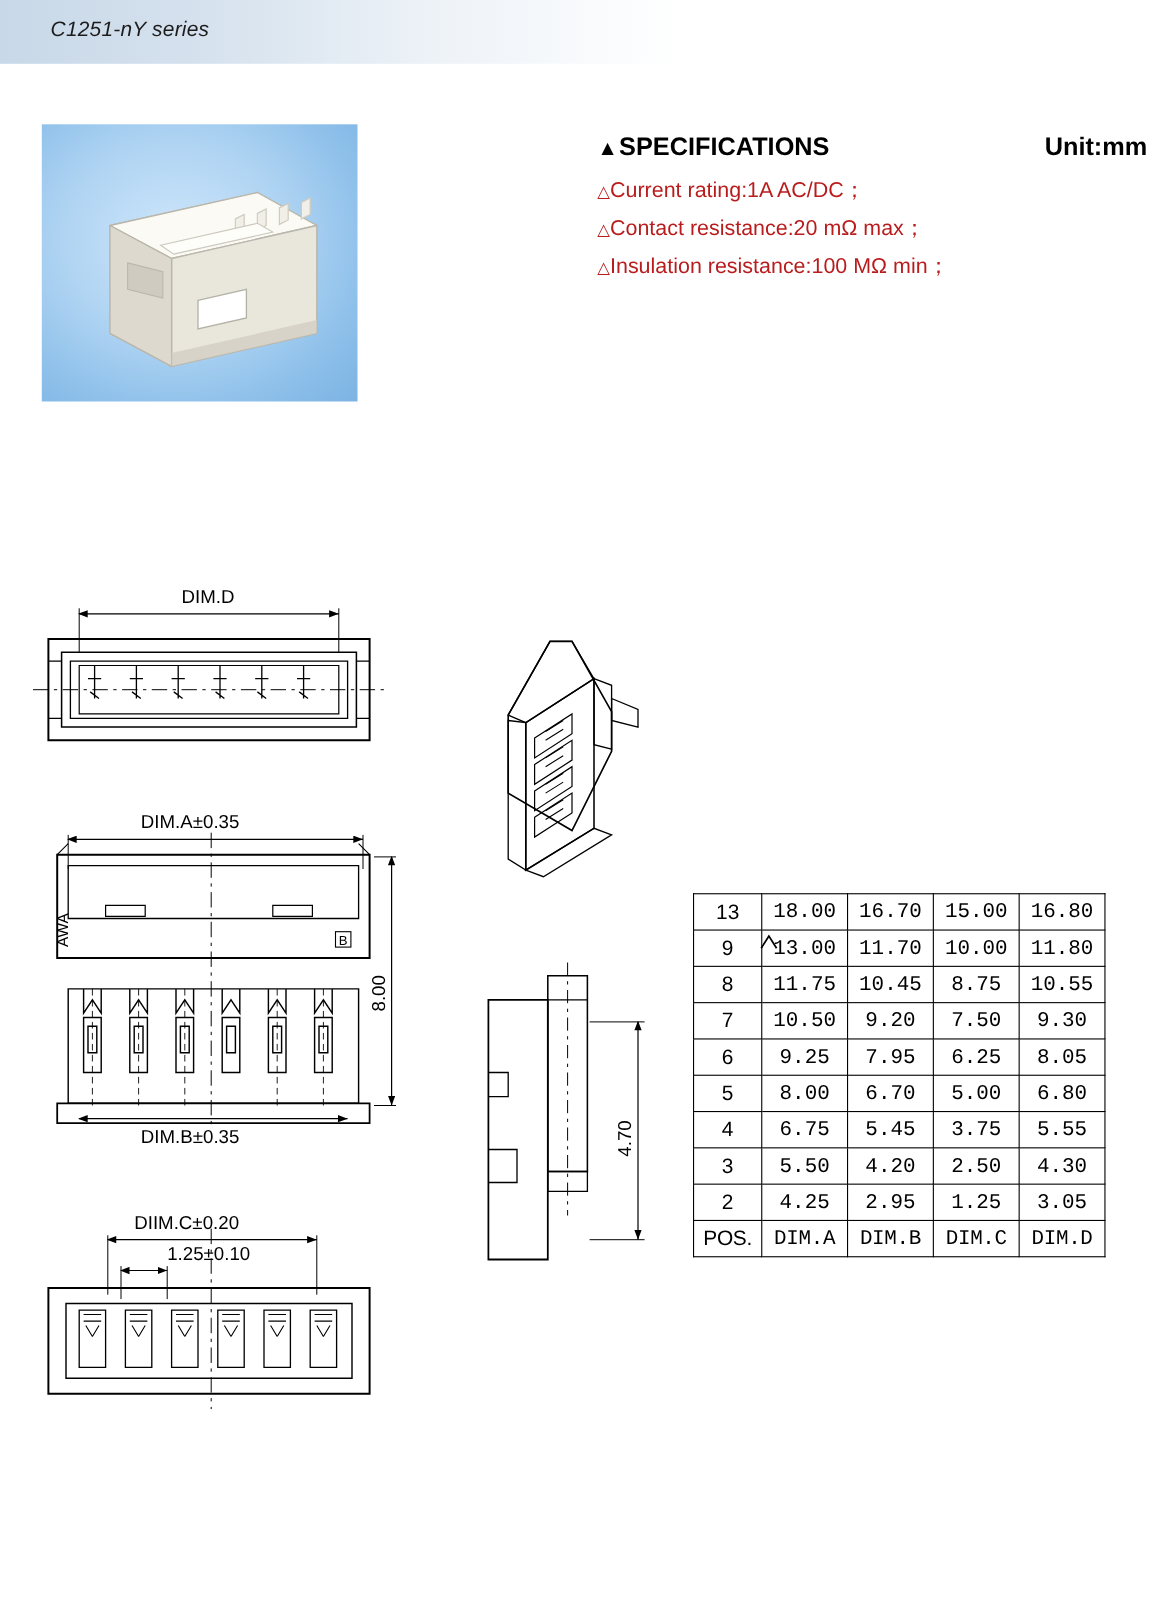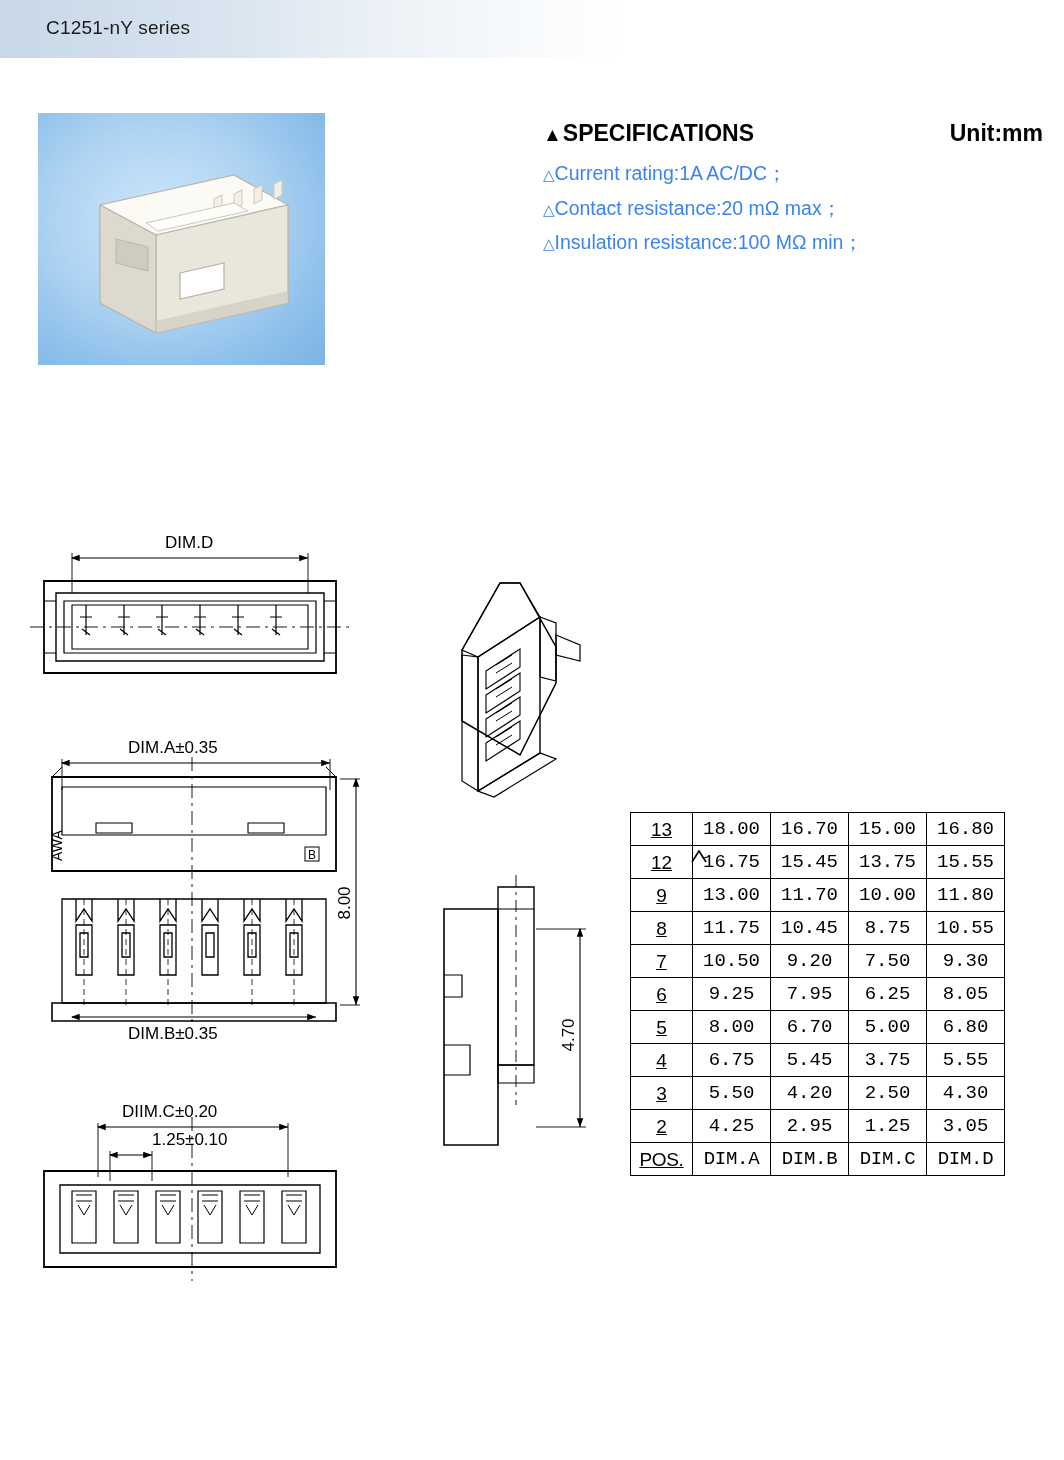--- a/index.html
+++ b/index.html
@@ -27,6 +27,7 @@
     font-size: 19px;
     color: #1c1c1c;
     letter-spacing: .2px;
+    font-style: italic;
   }
 
   

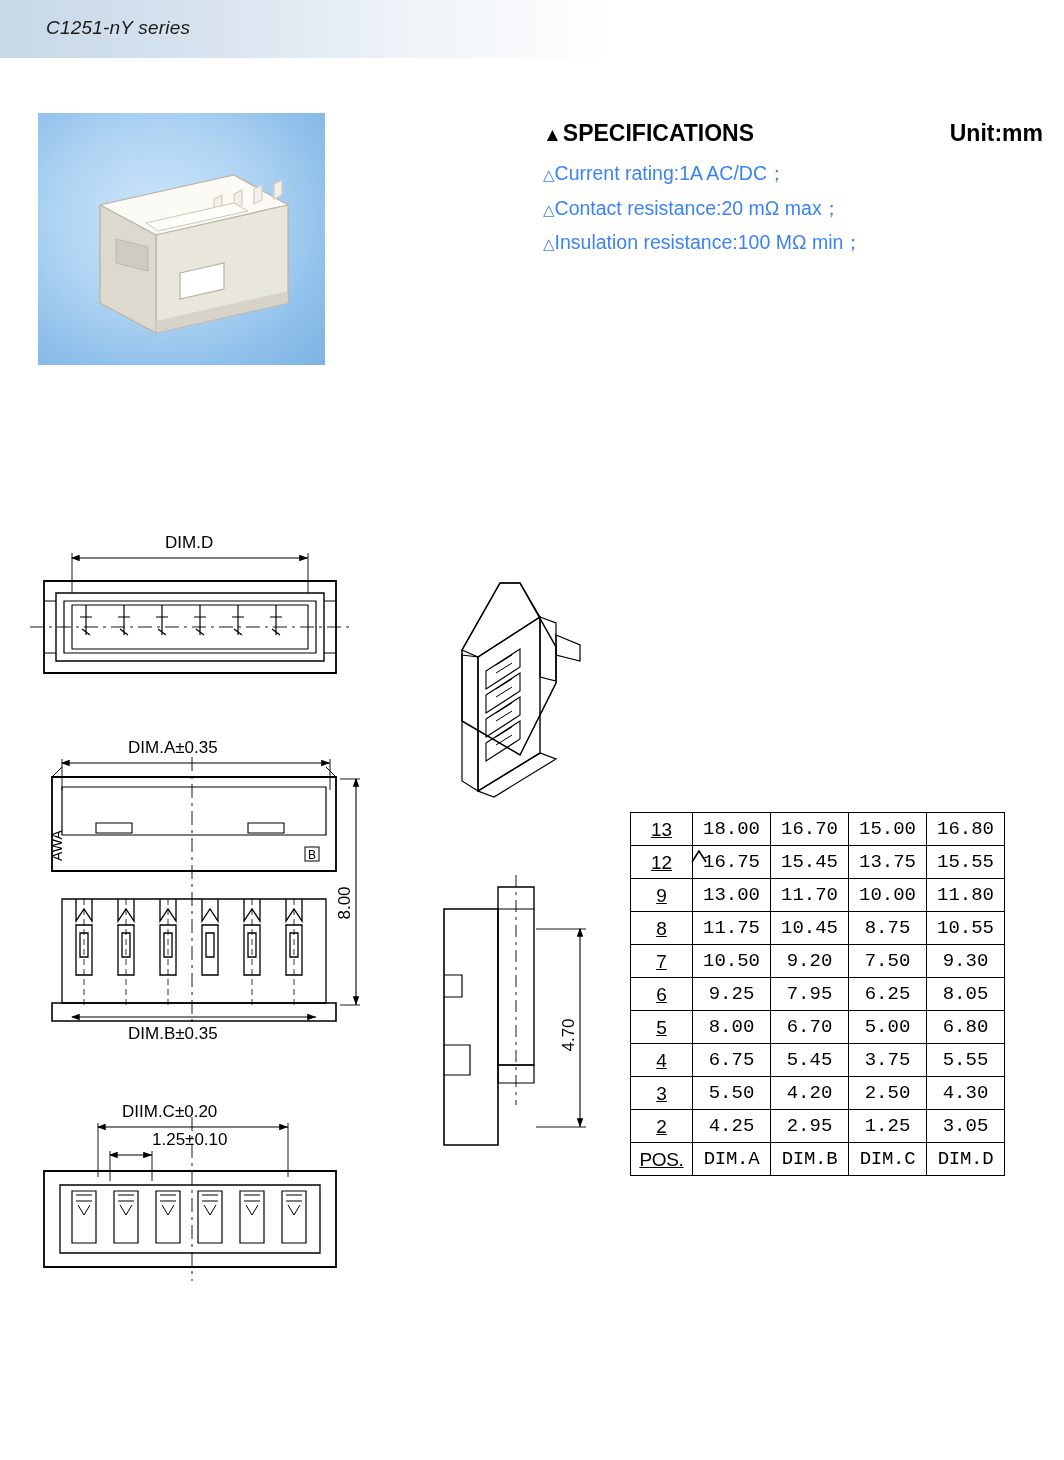--- a/index.html
+++ b/index.html
@@ -58,7 +58,7 @@
   #spec-head .unit { margin-left: auto; padding-right: 0px; }
   .spec-line {
     font-size: 19.5px;
-    color: #3b82f6;
+    color: #b91c1c;
     line-height: 1.78;
     white-space: nowrap;
   }

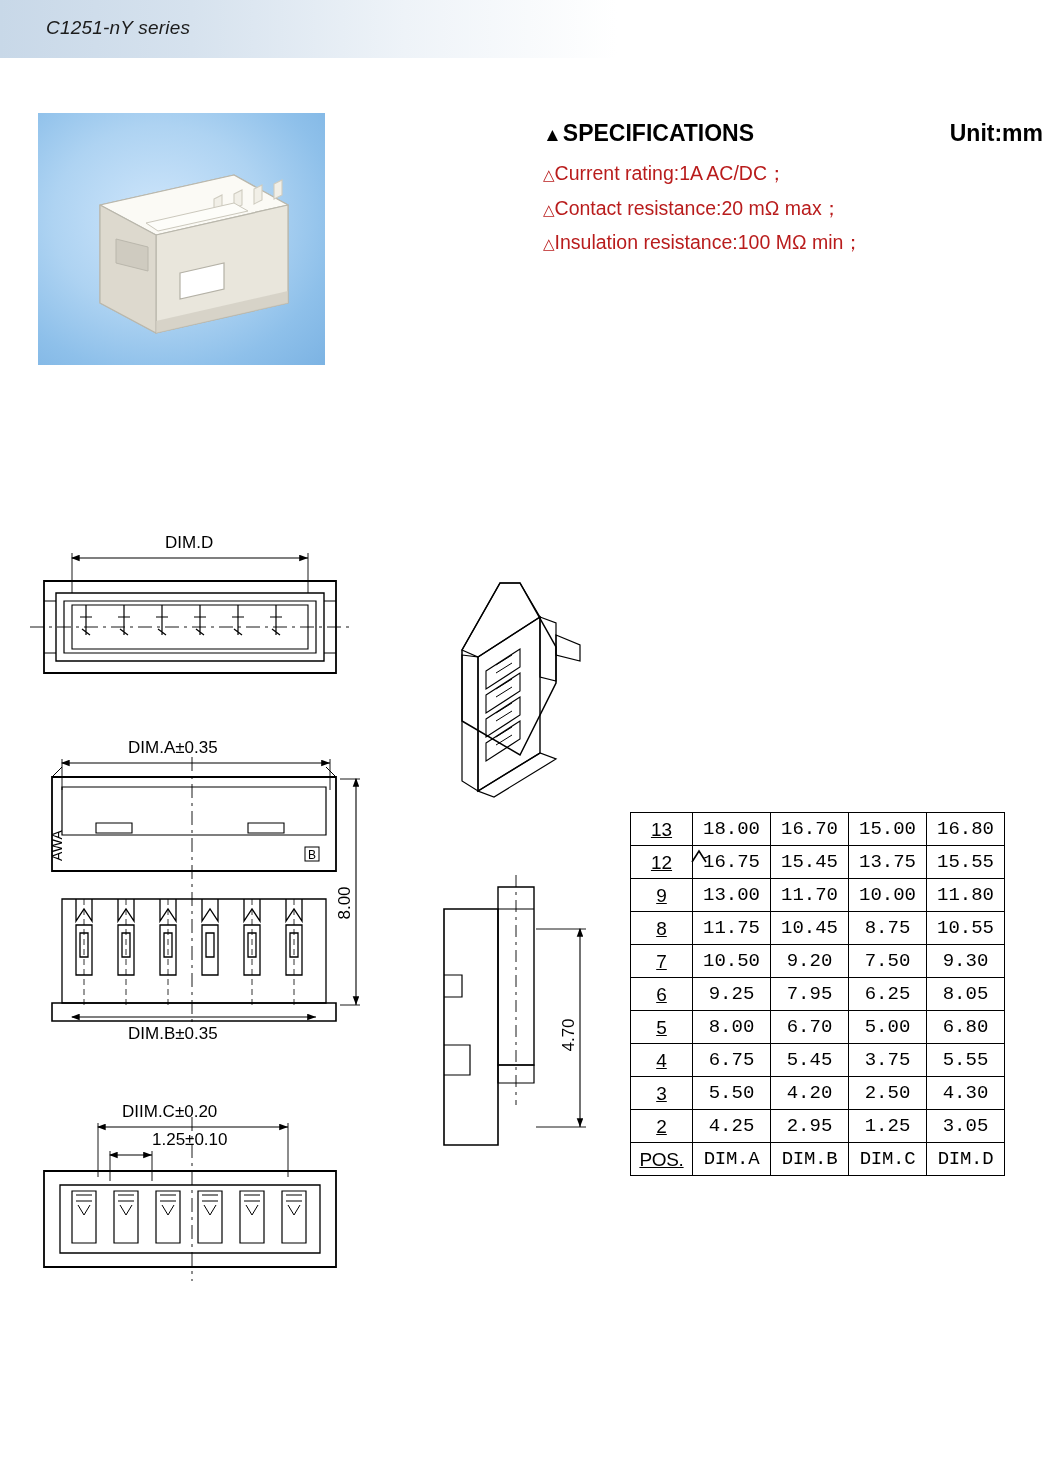--- a/index.html
+++ b/index.html
@@ -83,7 +83,7 @@
     line-height: 1;
     font-family: "Liberation Sans", sans-serif;
   }
-  #dim-table td.pos-col { width: 62px; text-decoration: underline; }
+  #dim-table td.pos-col { width: 62px; }
   #dim-table td.val-col { width: 78px; font-family: Liberation Mono, monospace; }
   #dim-table tr.head-row td { letter-spacing: -0.3px; }
   .tick-overlay {

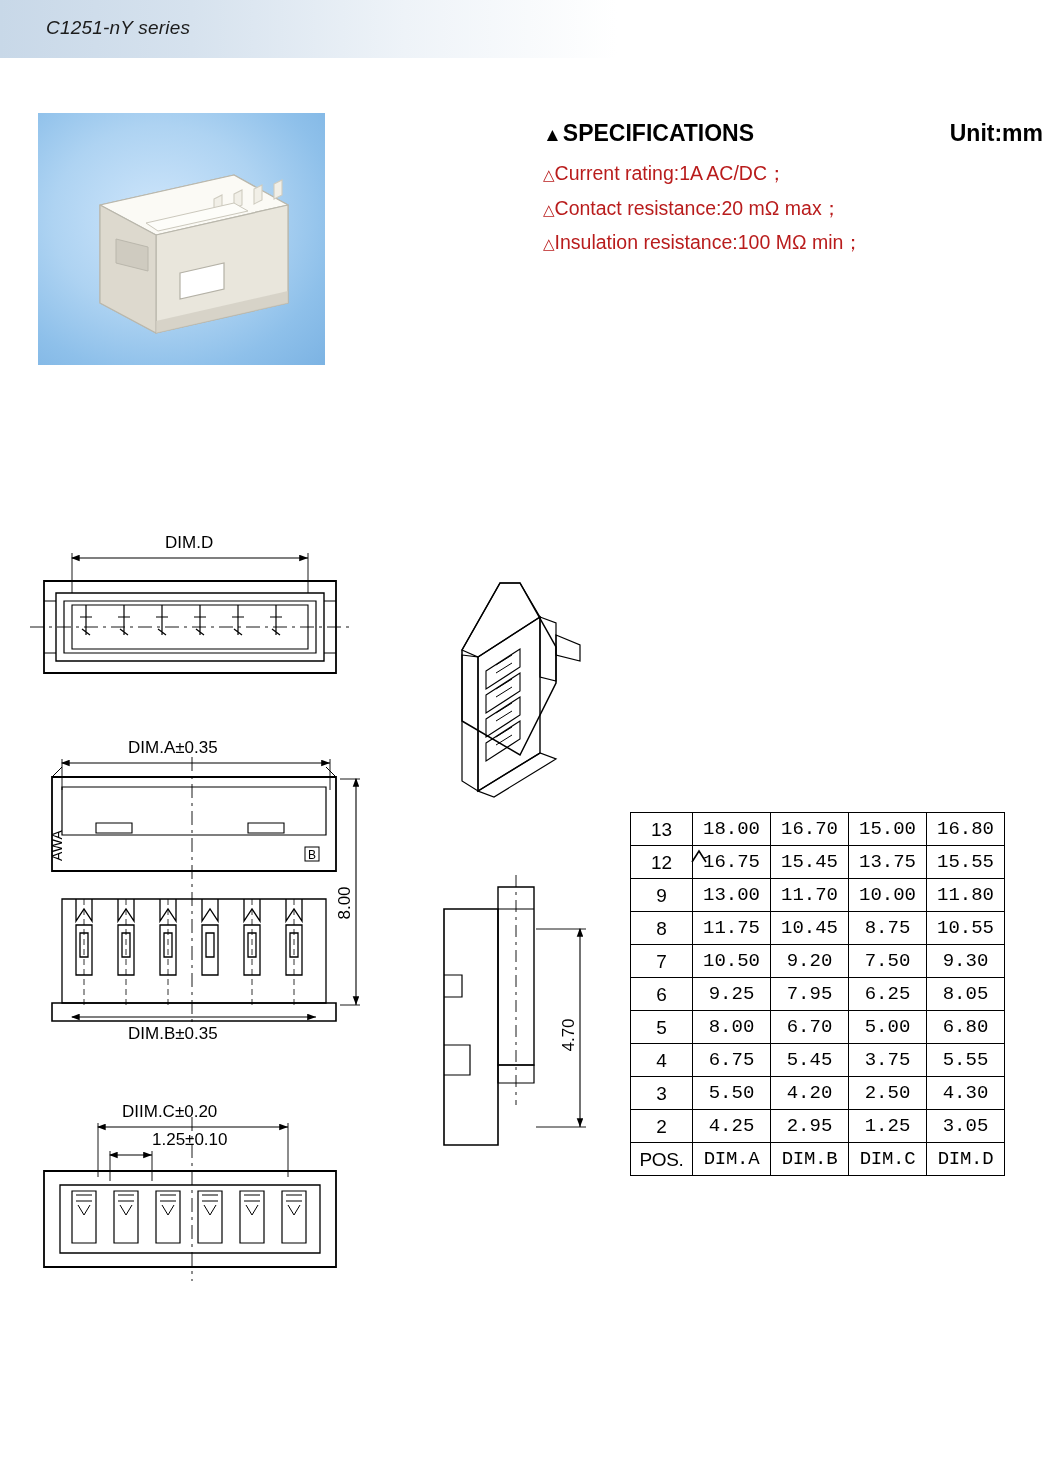--- a/index.html
+++ b/index.html
@@ -351,13 +351,6 @@
       <td class="val-col">16.80</td>
     </tr>
     <tr>
-      <td class="pos-col">12</td>
-      <td class="val-col">16.75</td>
-      <td class="val-col">15.45</td>
-      <td class="val-col">13.75</td>
-      <td class="val-col">15.55</td>
-    </tr>
-    <tr>
       <td class="pos-col">9</td>
       <td class="val-col">13.00</td>
       <td class="val-col">11.70</td>

